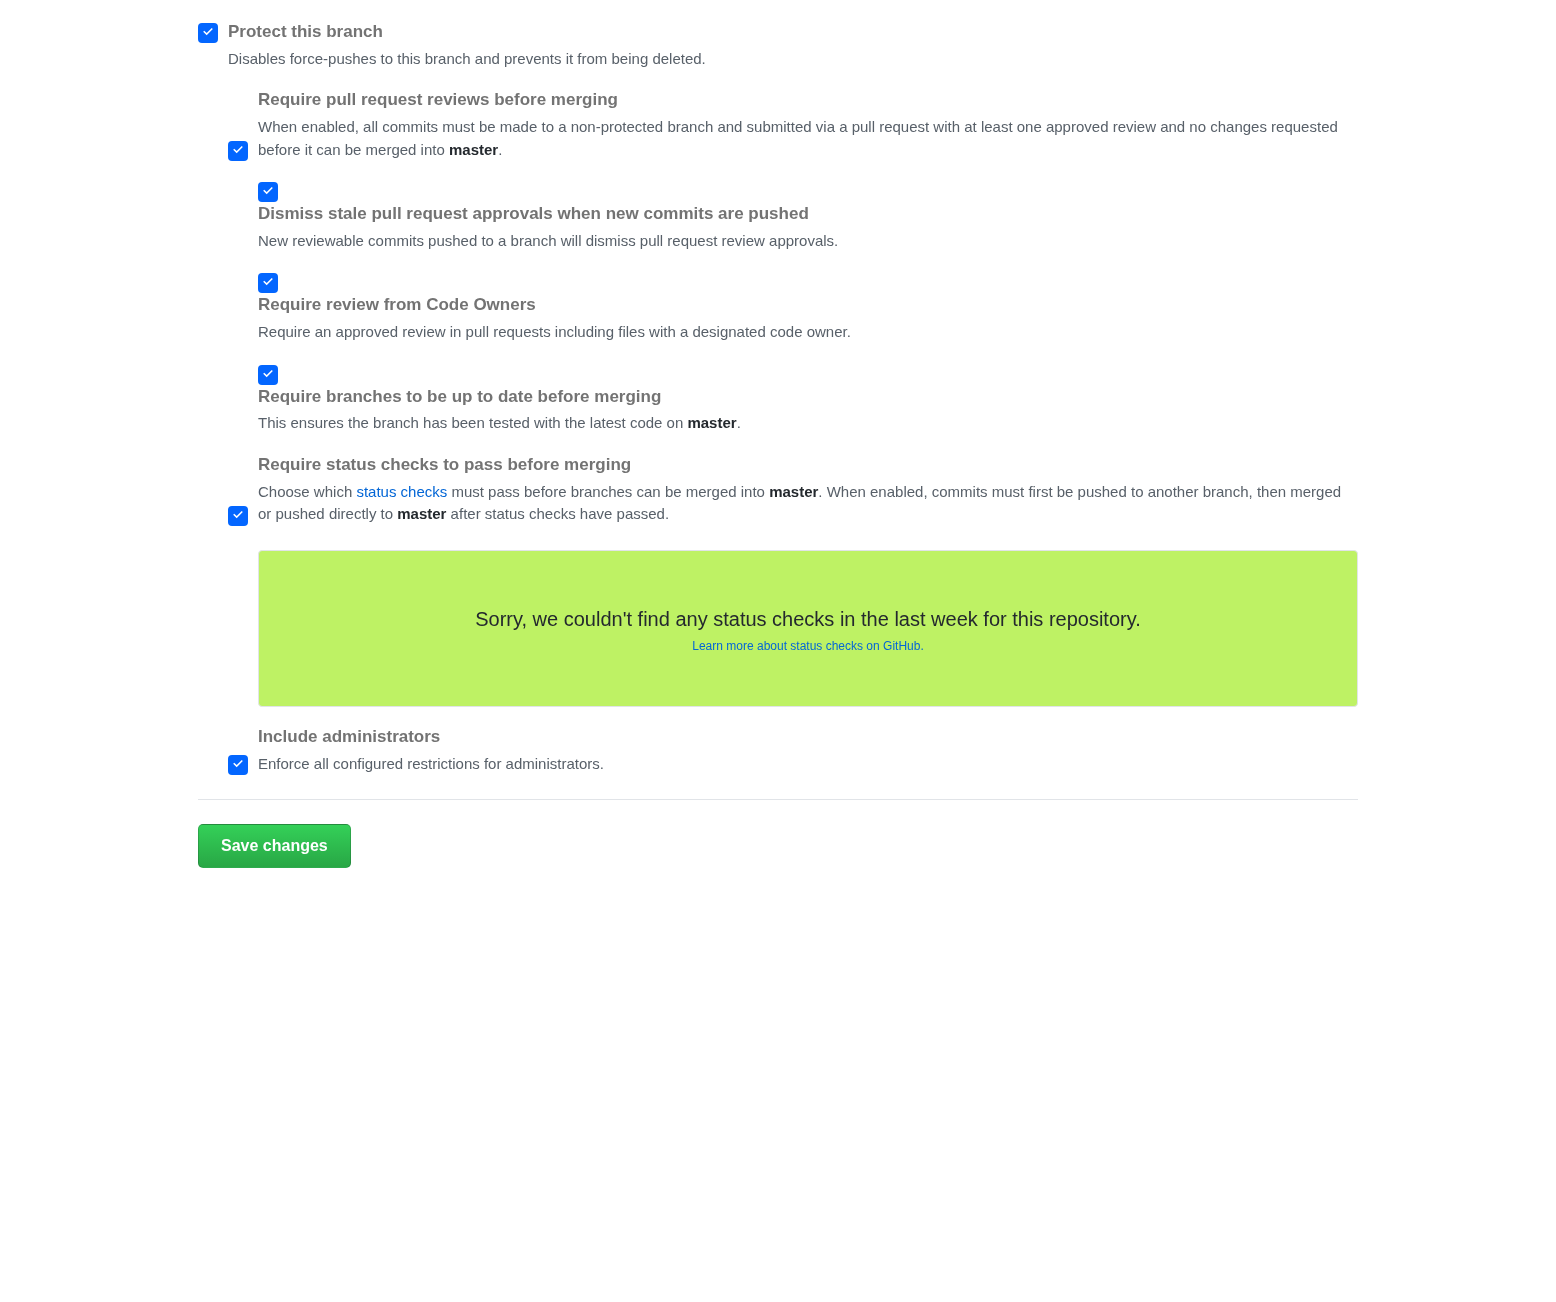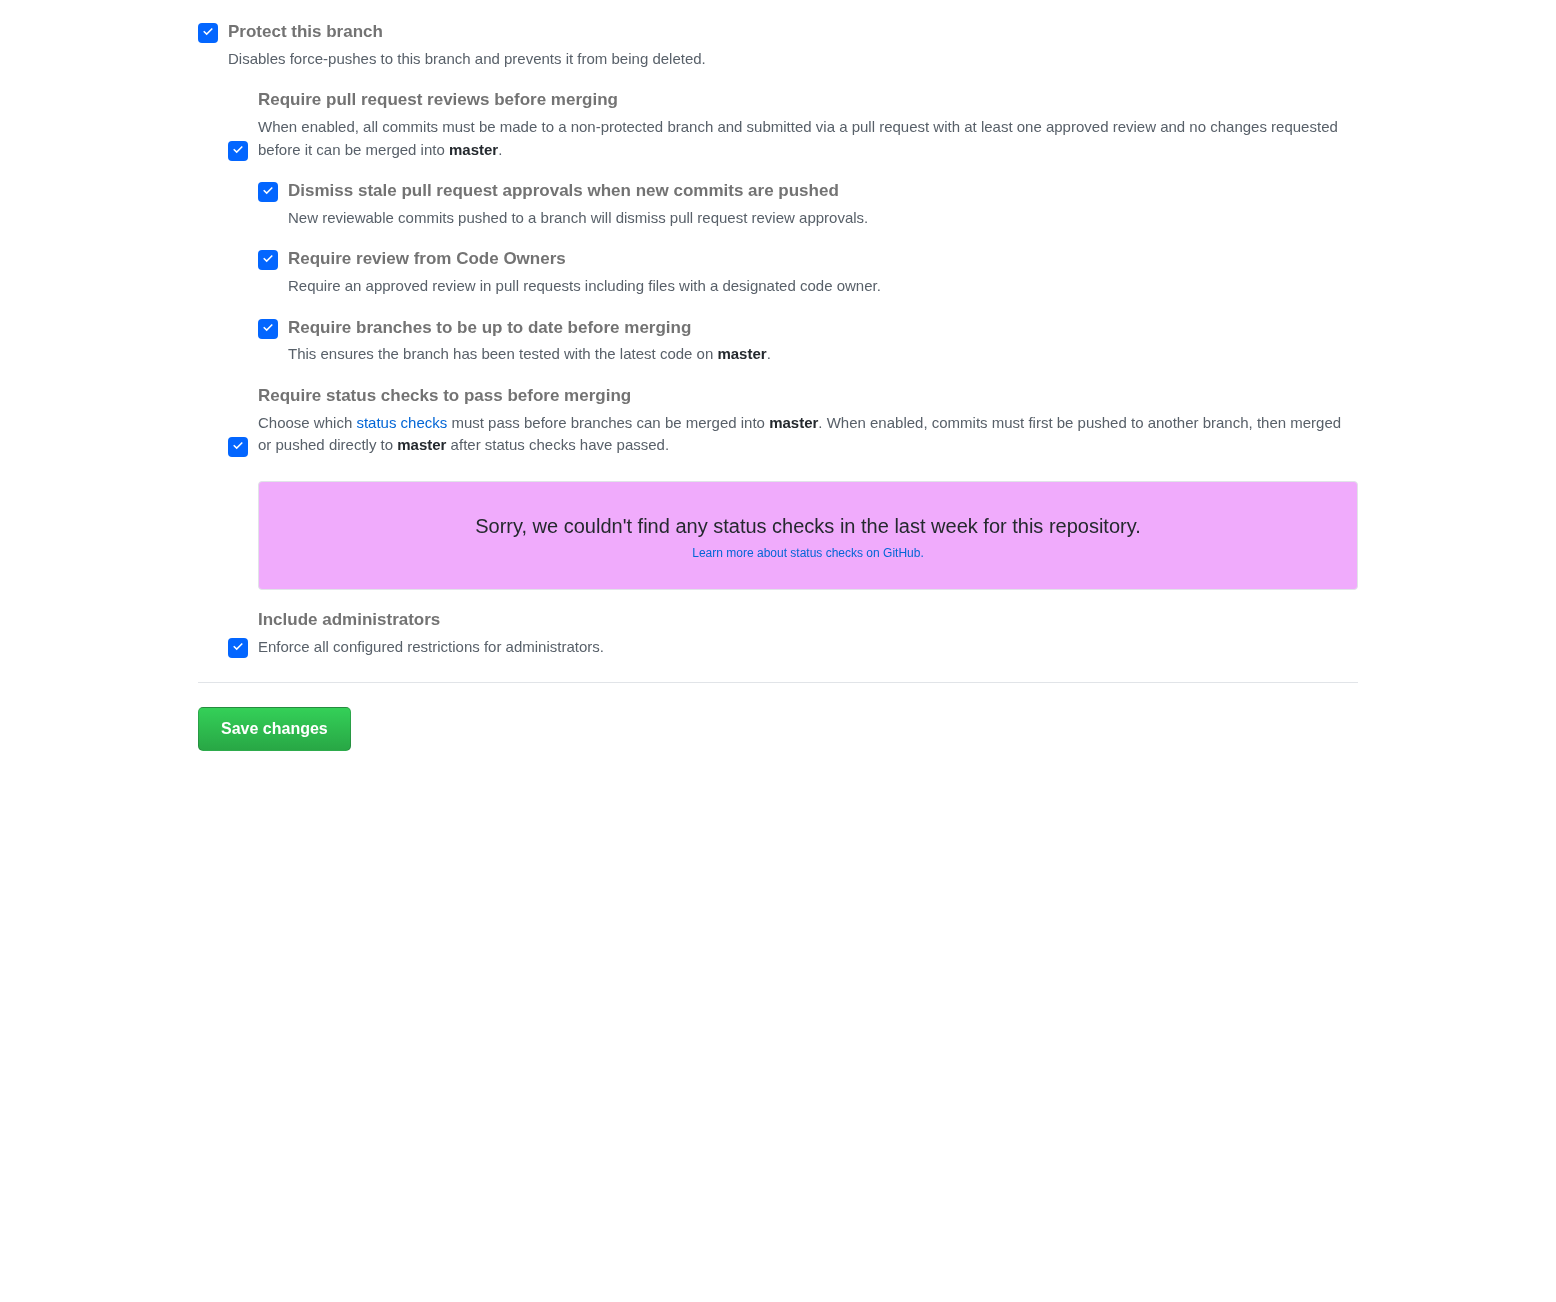--- a/index.html
+++ b/index.html
@@ -54,7 +54,7 @@
 .option-desc strong { color: #24292e; font-weight: 600; }
 .option-desc a { color: #0366d6; text-decoration: none; }
 .indent-1 { margin-left: 30px; align-items: flex-end; }
-.indent-2 { margin-left: 60px; }
+.indent-2 { margin-left: 60px; flex-direction: column; }
 .status-box {
   background: #f0abfc;
   border: 1px solid #e1e4e8;

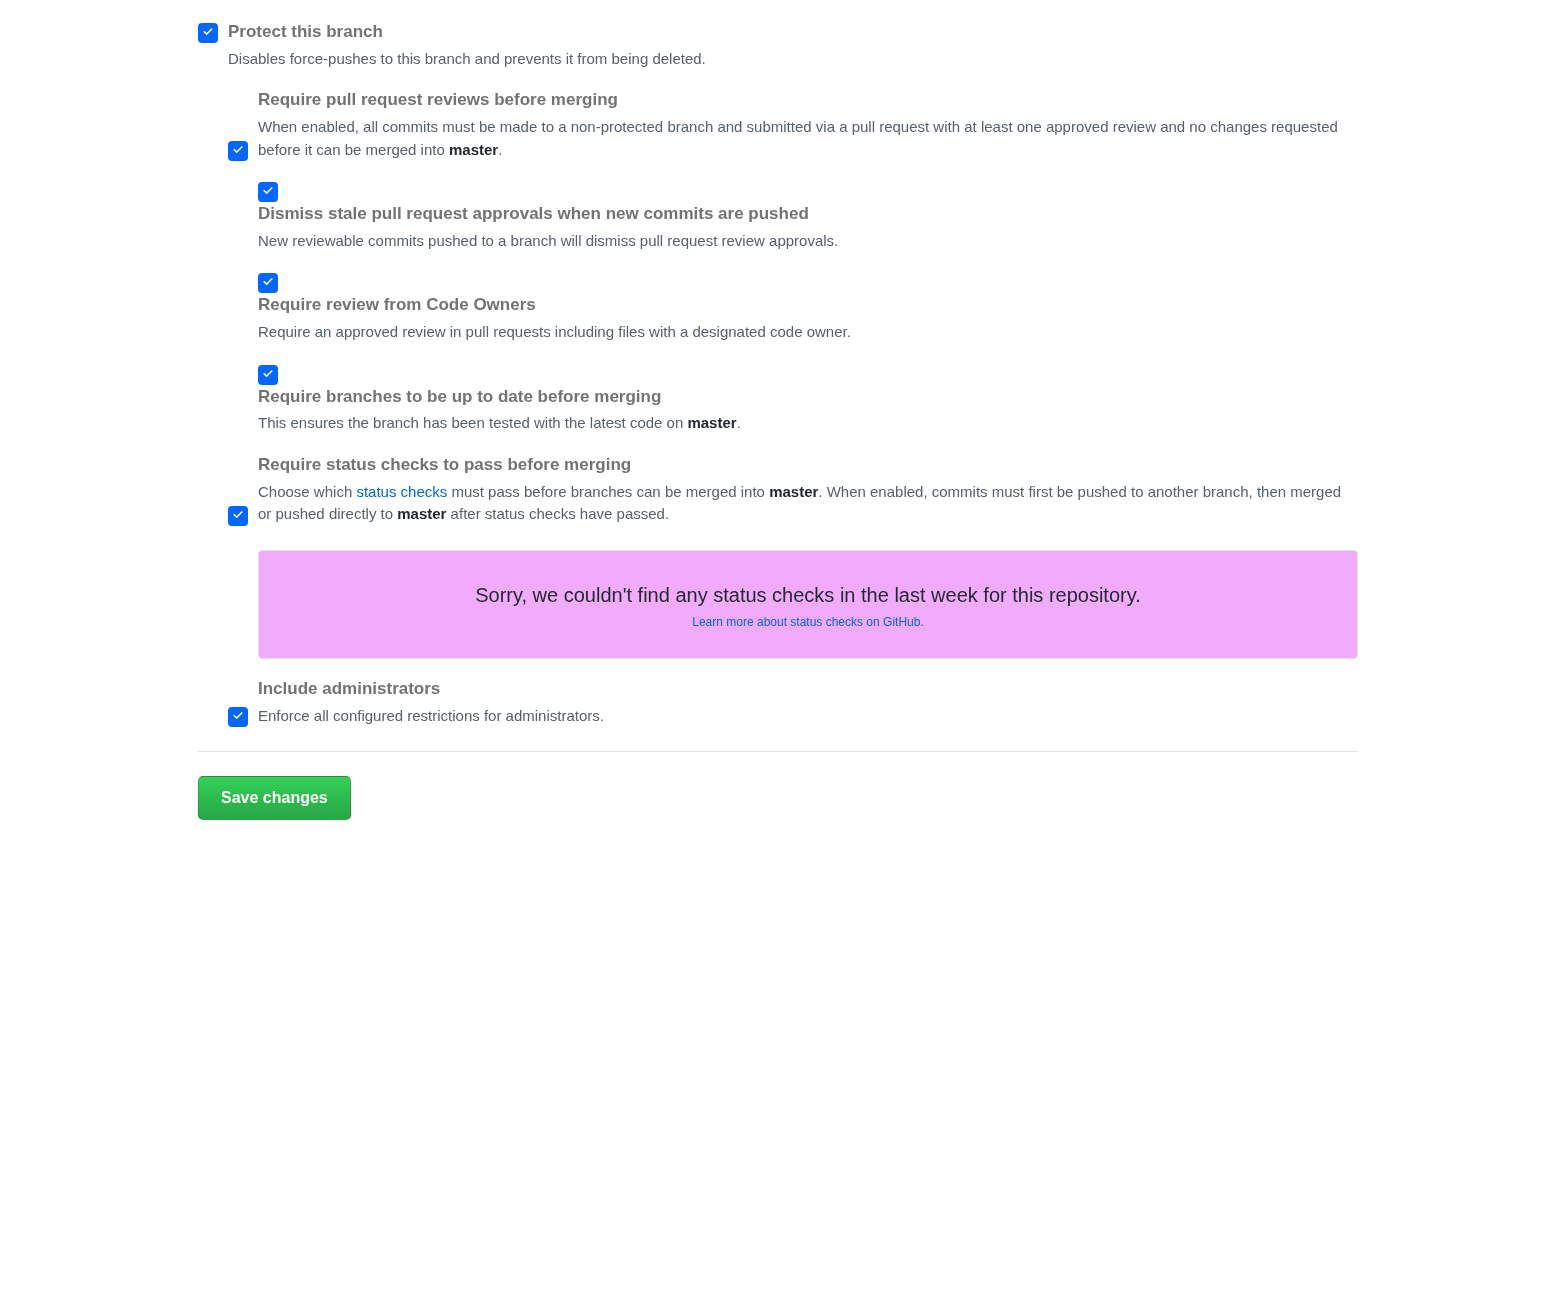--- a/index.html
+++ b/index.html
@@ -56,10 +56,10 @@
 .indent-1 { margin-left: 30px; align-items: flex-end; }
 .indent-2 { margin-left: 60px; flex-direction: column; }
 .status-box {
-  background: #f0abfc;
+  background: #bef264;
   border: 1px solid #e1e4e8;
   border-radius: 4px;
-  padding: 28px 20px;
+  padding: 52px 20px;
   text-align: center;
   margin: 24px 0 18px 60px;
 }

